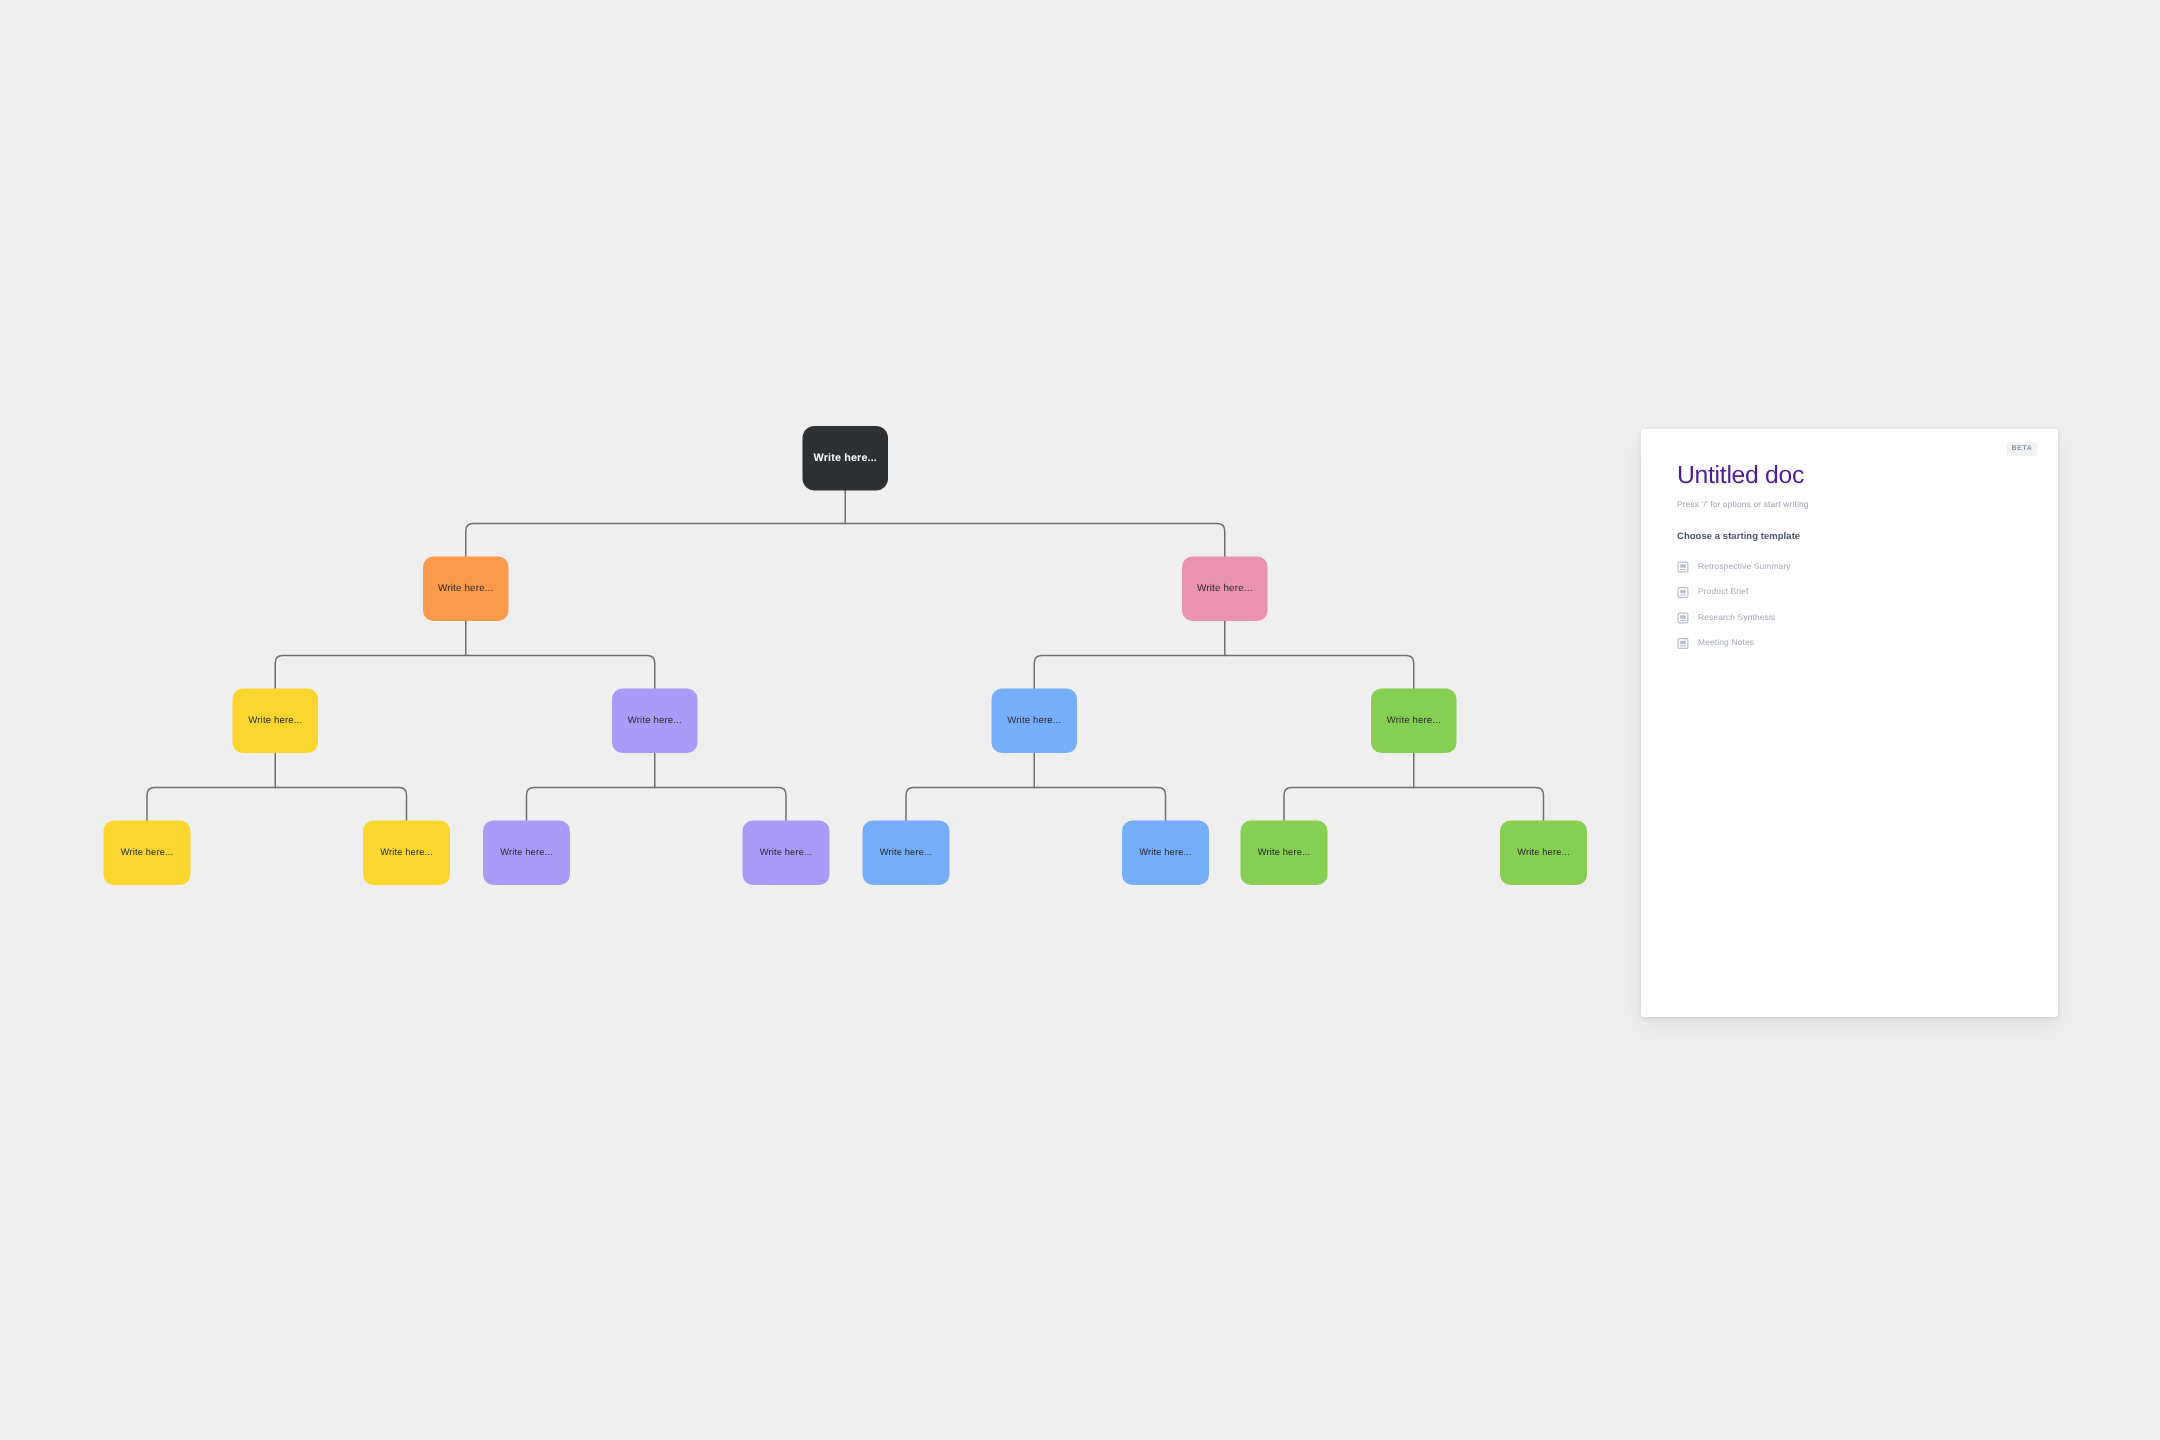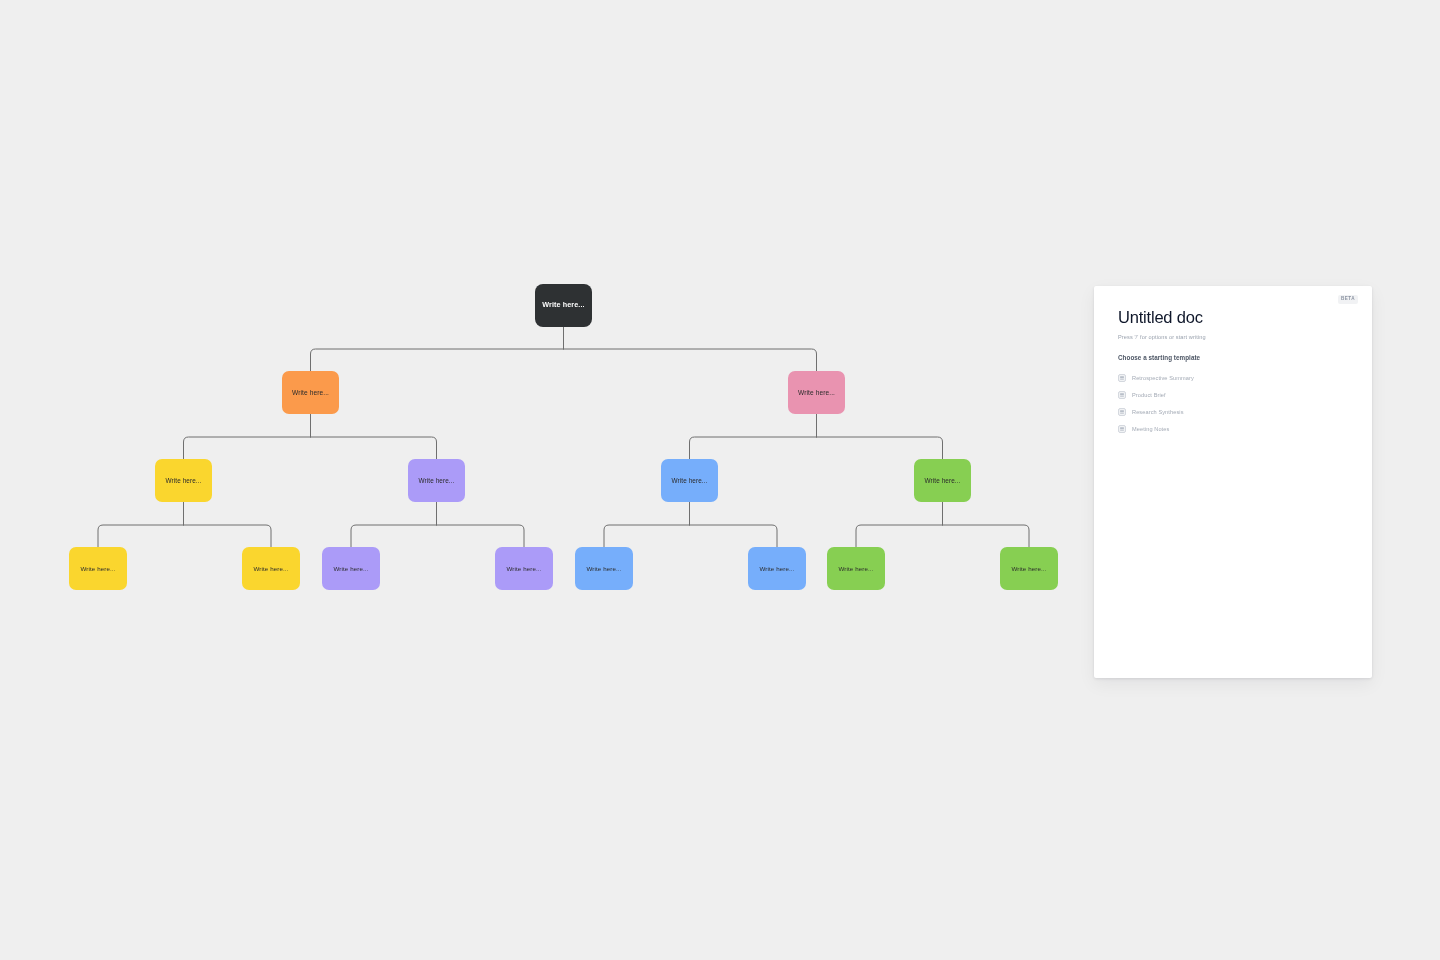--- a/index.html
+++ b/index.html
@@ -86,7 +86,7 @@
   #doc-title {
     font-size: 16.5px;
     font-weight: 400;
-    color: #0f172a;
+    color: #4c1d95;
     letter-spacing: -.2px;
     margin: 0 0 7px 0;
     line-height: 1.15;

